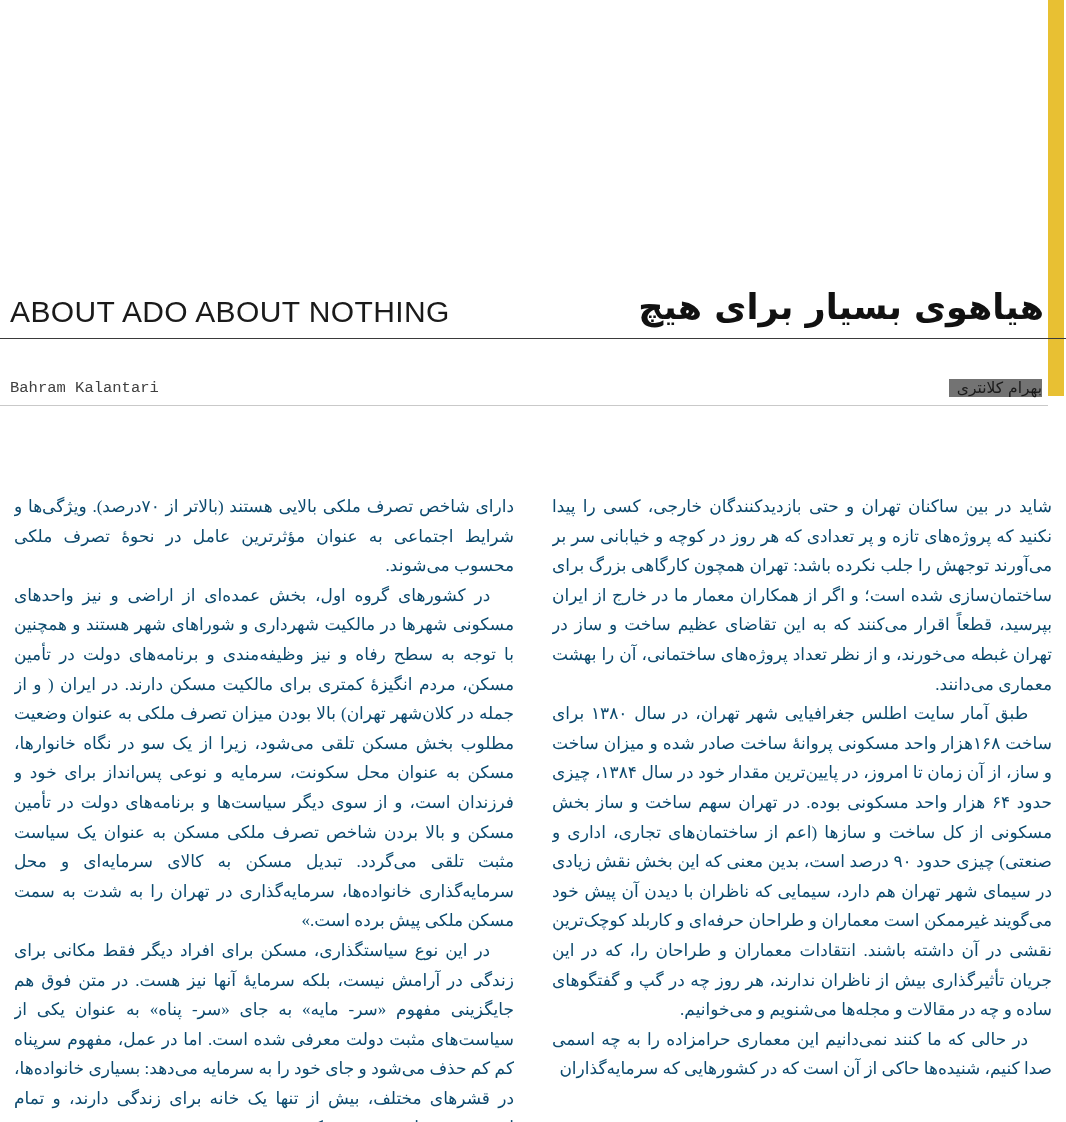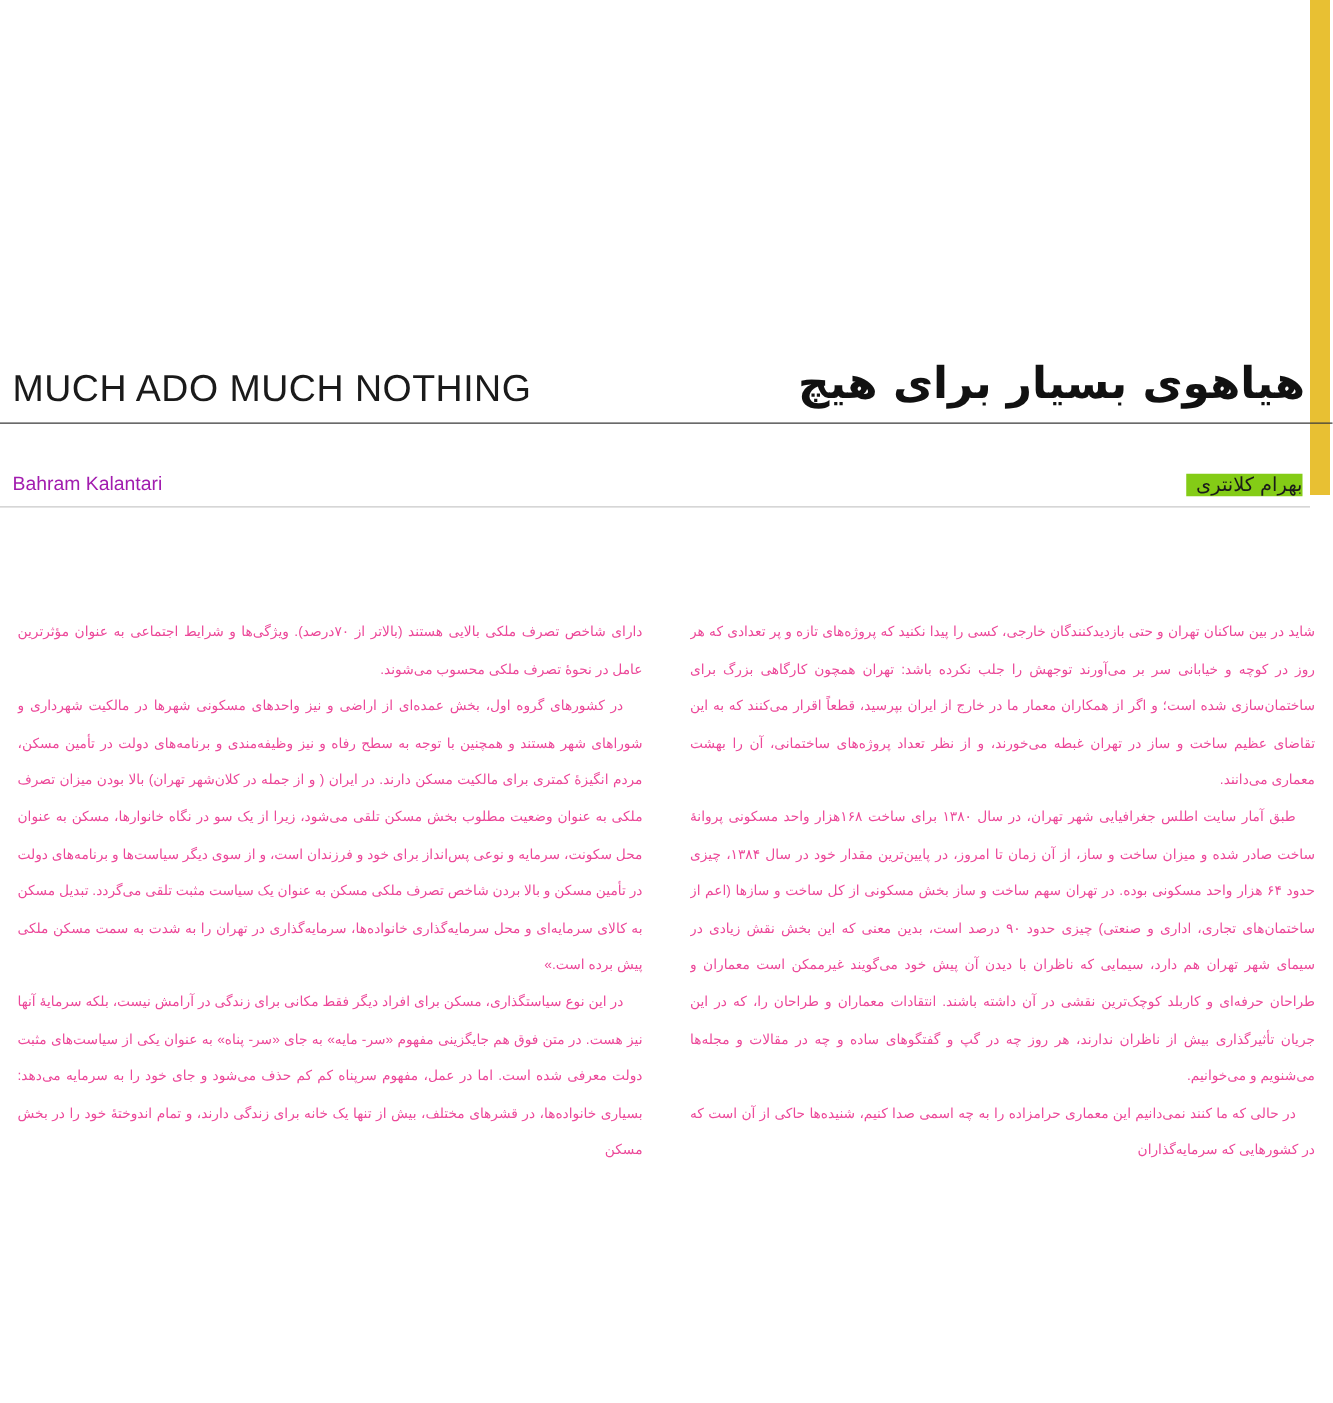--- a/index.html
+++ b/index.html
@@ -172,7 +172,7 @@
 
   <div id="title-row">
     <div id="title-rule"></div>
-    <div id="title-en">MUCH ADO MUCH NOTHING</div>
+    <div id="title-en">ABOUT ADO ABOUT NOTHING</div>
     <div id="title-fa">هیاهوی بسیار برای هیچ</div>
   </div>
 

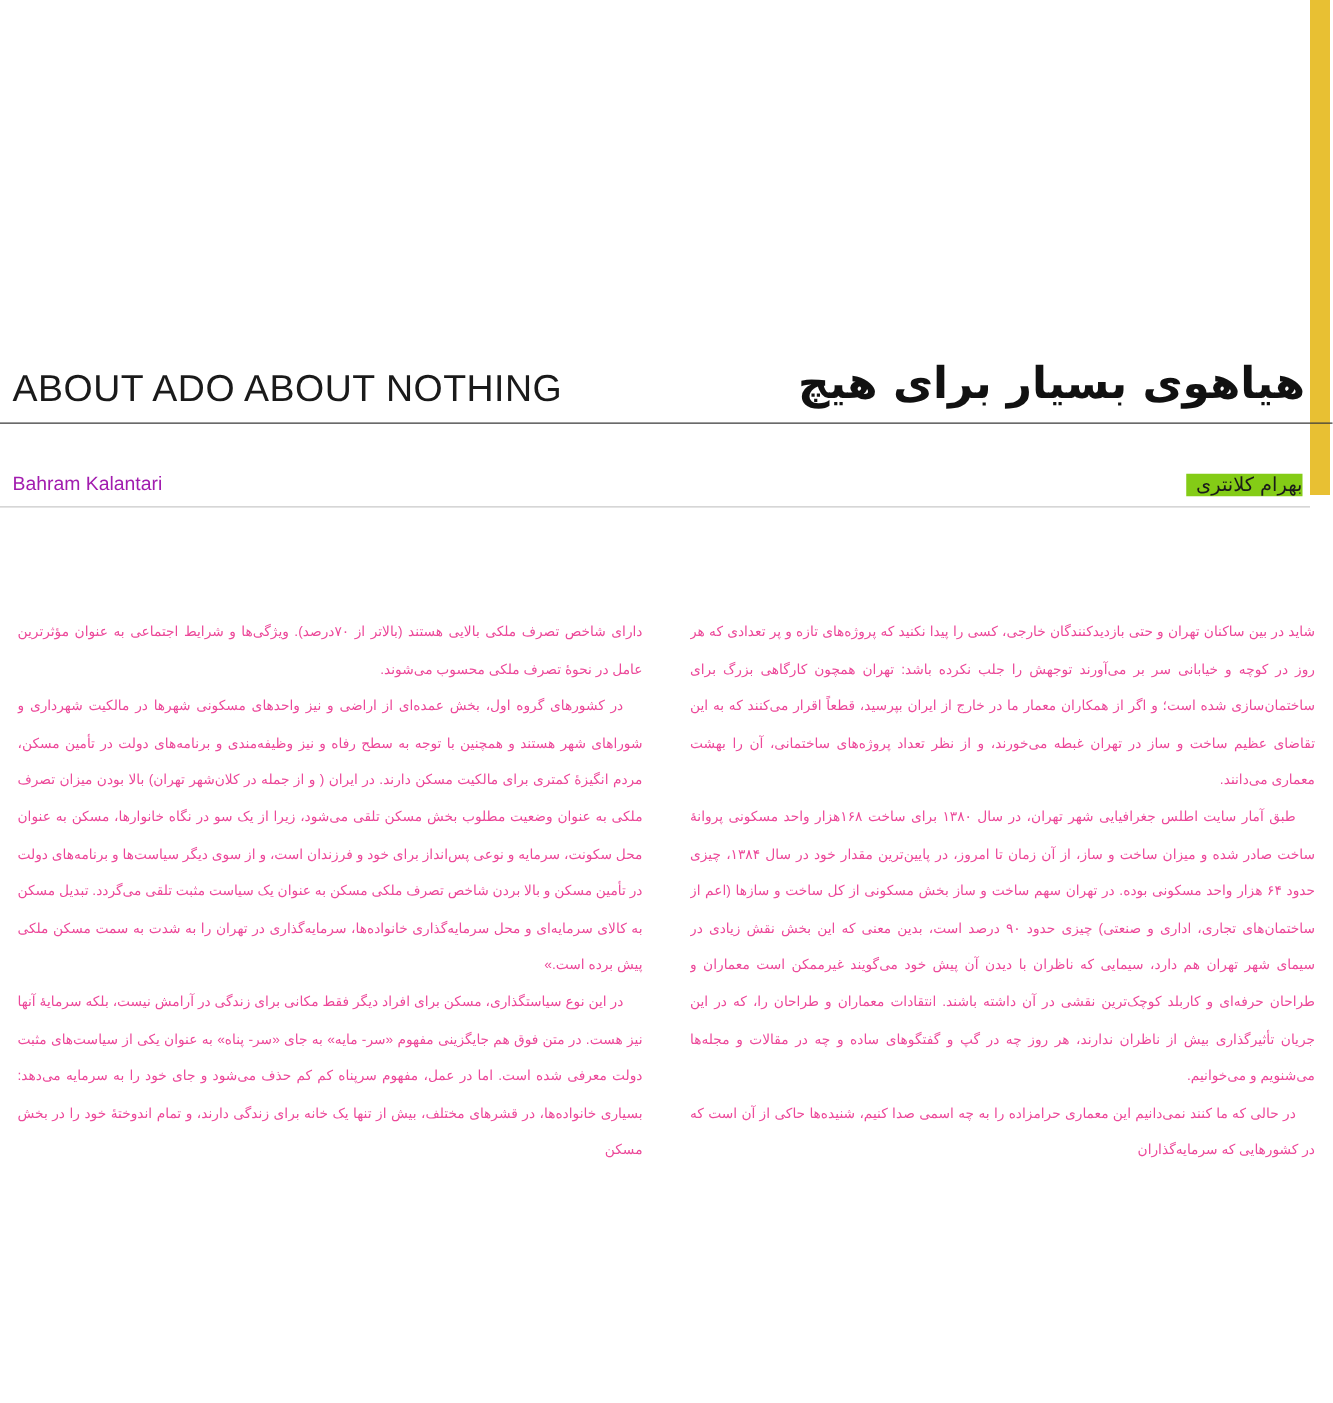--- a/index.html
+++ b/index.html
@@ -102,9 +102,9 @@
     left: 10px;
     top: 0;
     direction: ltr;
-    font-family: Liberation Sans, sans-serif;
+    font-family: Liberation Mono, monospace;
     font-size: 15.5px;
-    color: #a21caf;
+    color: #404040;
     background: #ffffff;
     padding-right: 8px;
     white-space: nowrap;

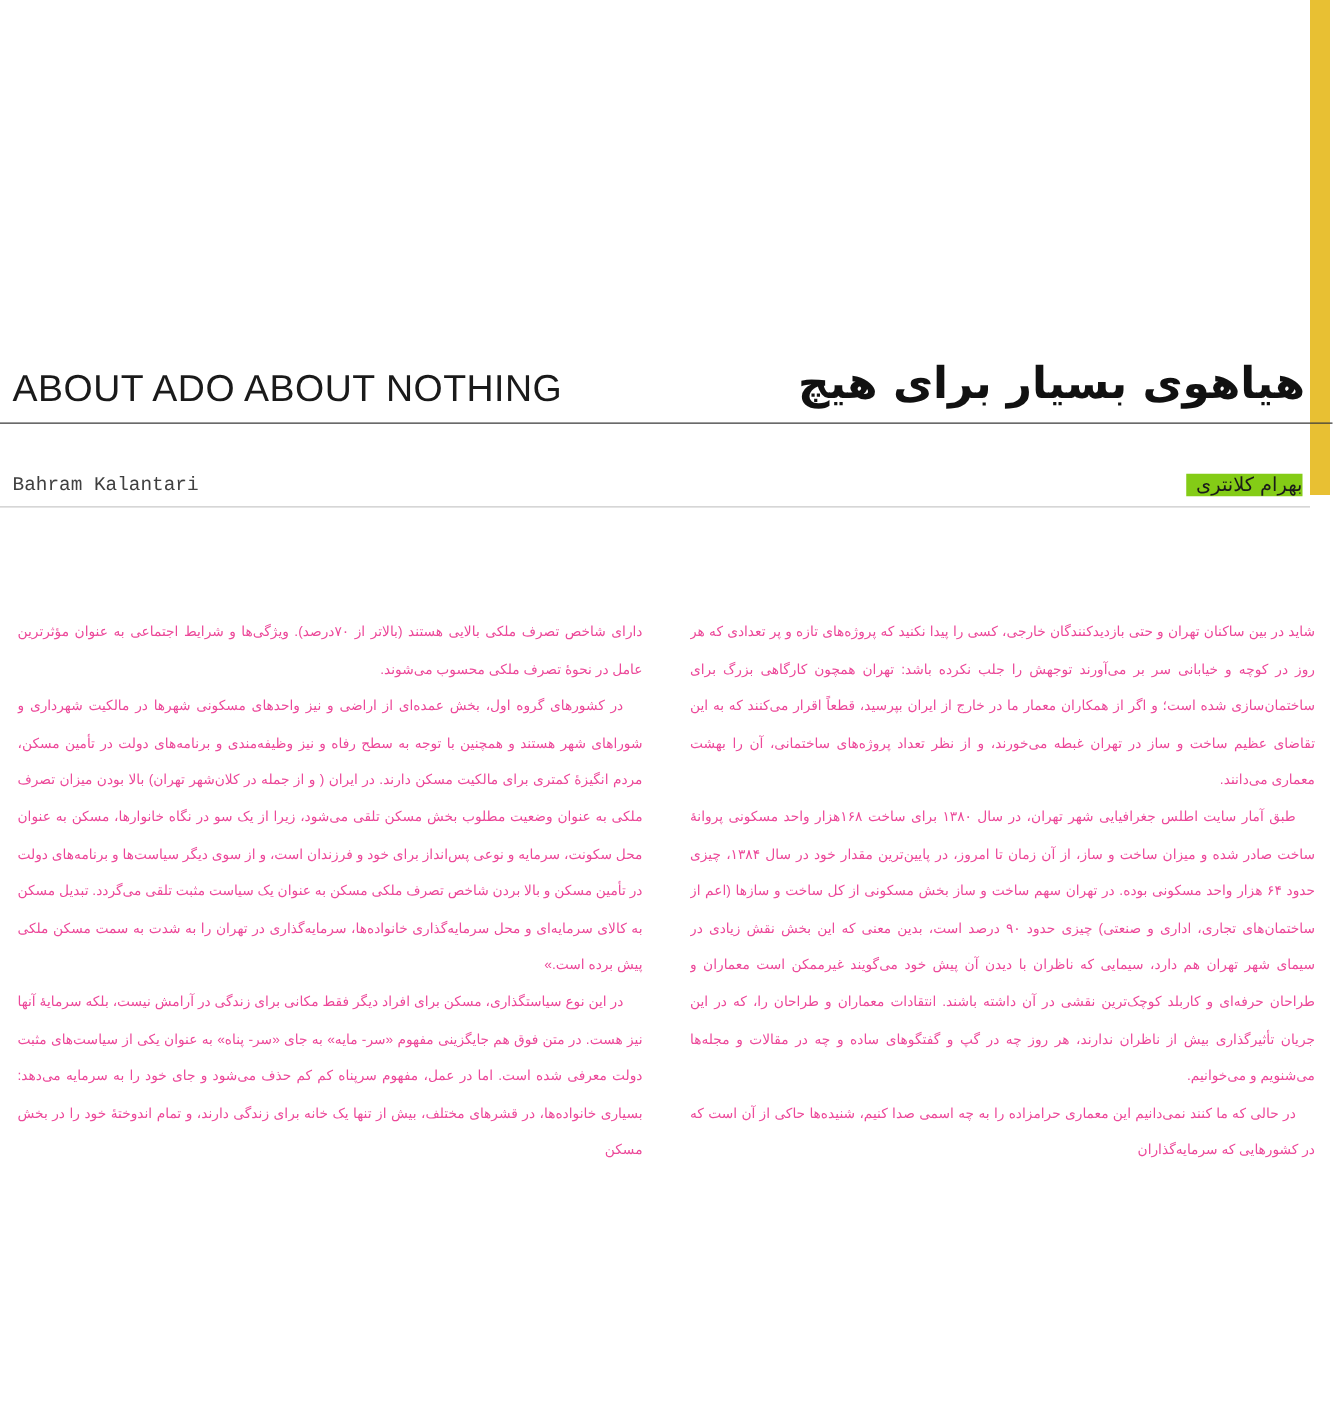--- a/index.html
+++ b/index.html
@@ -119,7 +119,7 @@
     font-family: "DejaVu Sans", sans-serif;
     font-size: 15.5px;
     color: #1a1a1a;
-    background: #84cc16;
+    background: #737373;
     padding-left: 8px;
     white-space: nowrap;
     z-index: 2;

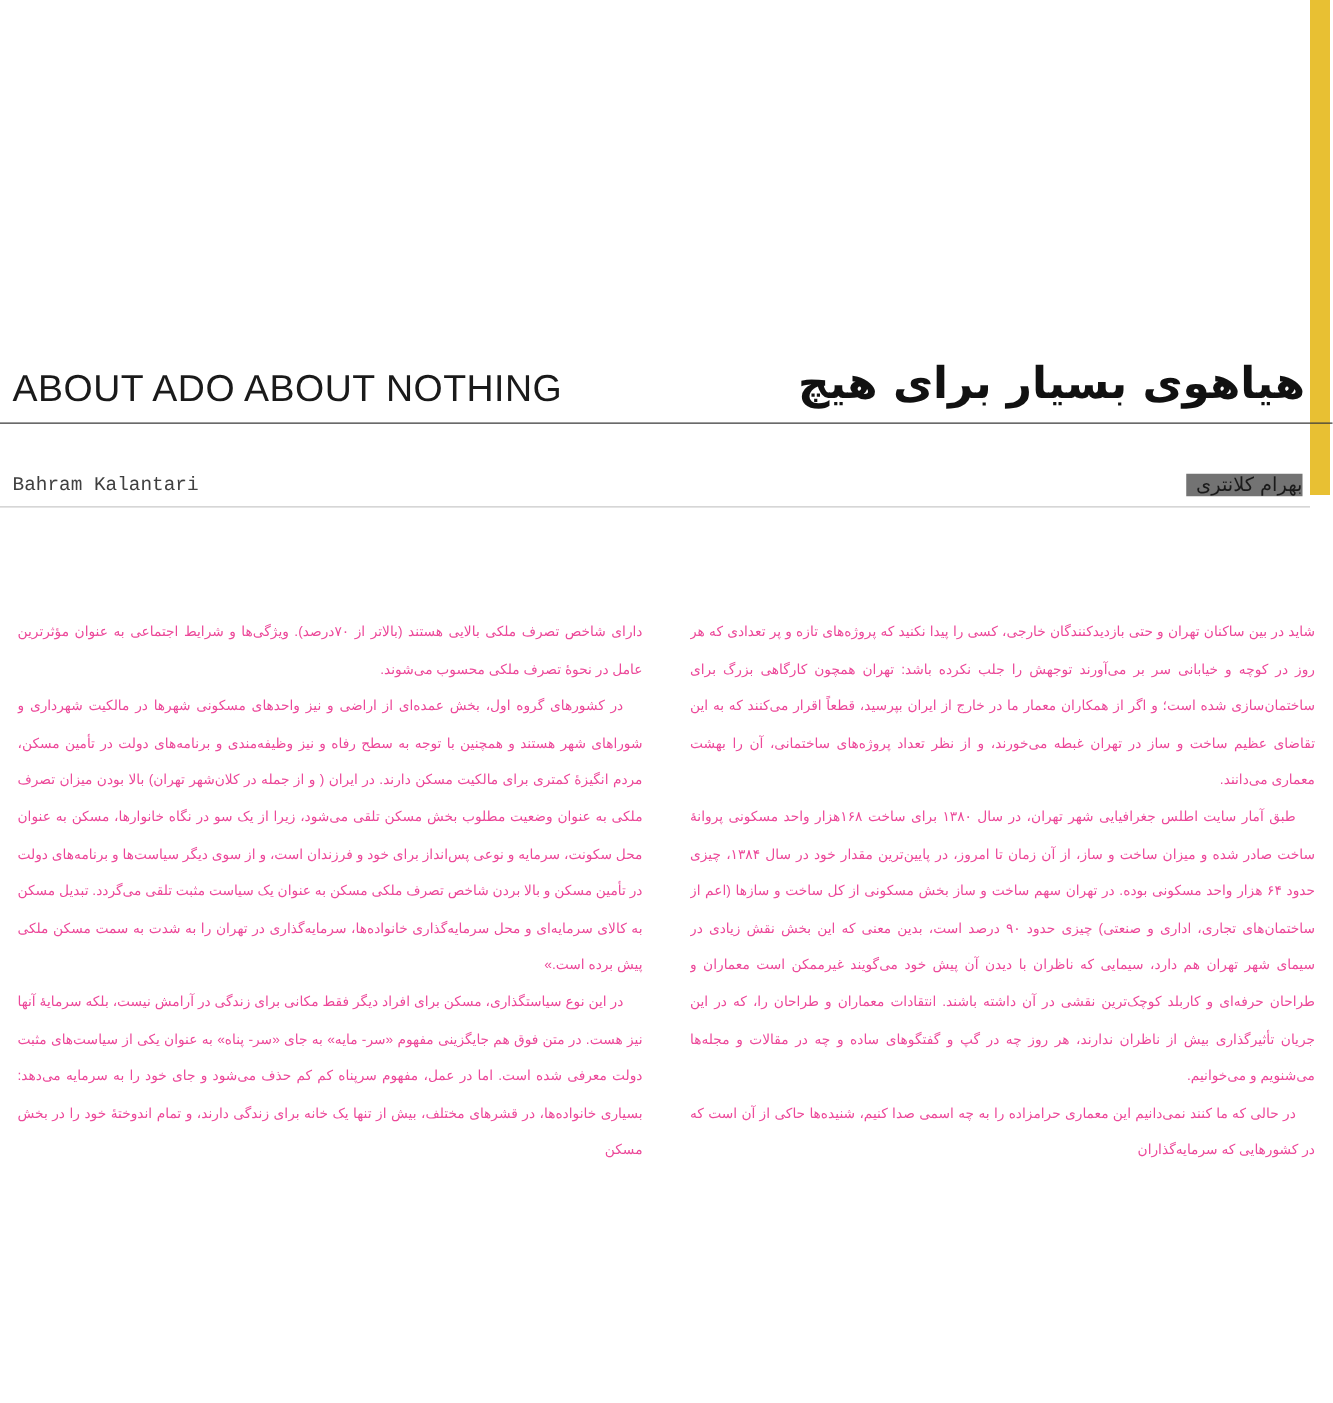--- a/index.html
+++ b/index.html
@@ -145,10 +145,10 @@
     direction: rtl;
     text-align: justify;
     text-align-last: auto;
-    font-family: Liberation Sans, sans-serif;
-    font-size: 11px;
+    font-family: Liberation Serif, serif;
+    font-size: 17px;
     line-height: 29.6px;
-    color: #ec4899;
+    color: #0c4a6e;
     overflow: hidden;
   }
 

